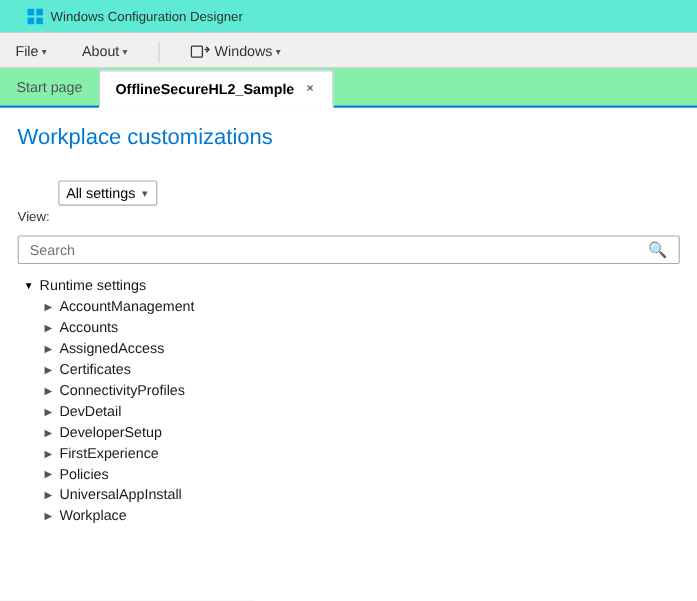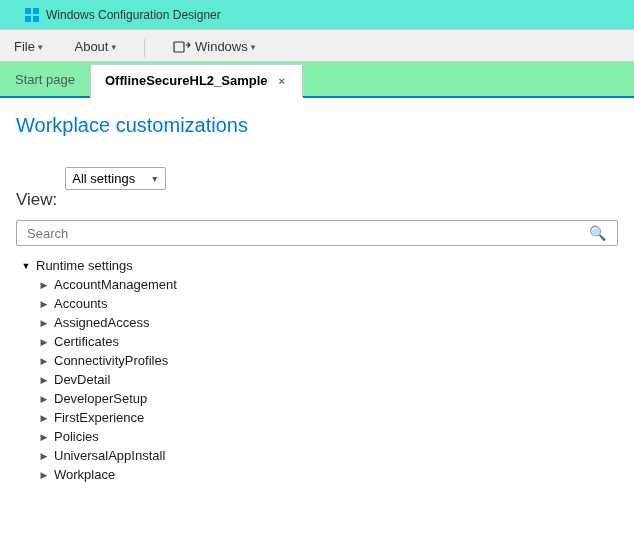--- a/index.html
+++ b/index.html
@@ -142,7 +142,7 @@
       cursor: pointer;
       font-size: 13px;
       border-radius: 2px;
-      gap: 17px;
+      gap: 6px;
     }
 
     .search-bar {

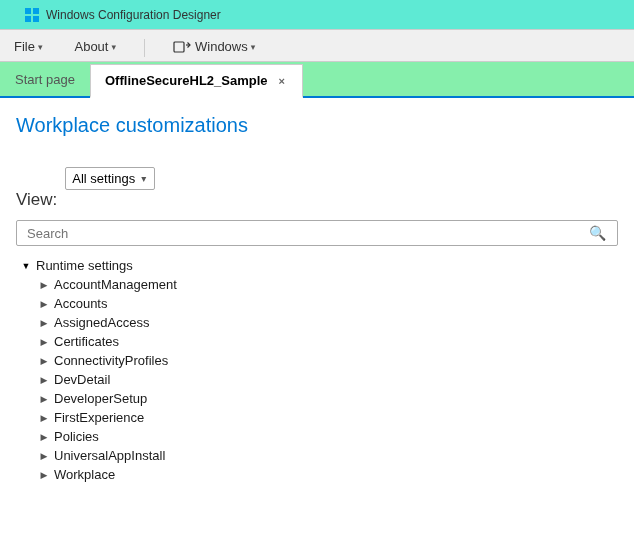--- a/index.html
+++ b/index.html
@@ -129,7 +129,7 @@
       gap: 8px;
     }
     .view-label {
-      font-size: 17px;
+      font-size: 12px;
       color: #333;
       margin-top: 43px;
     }

